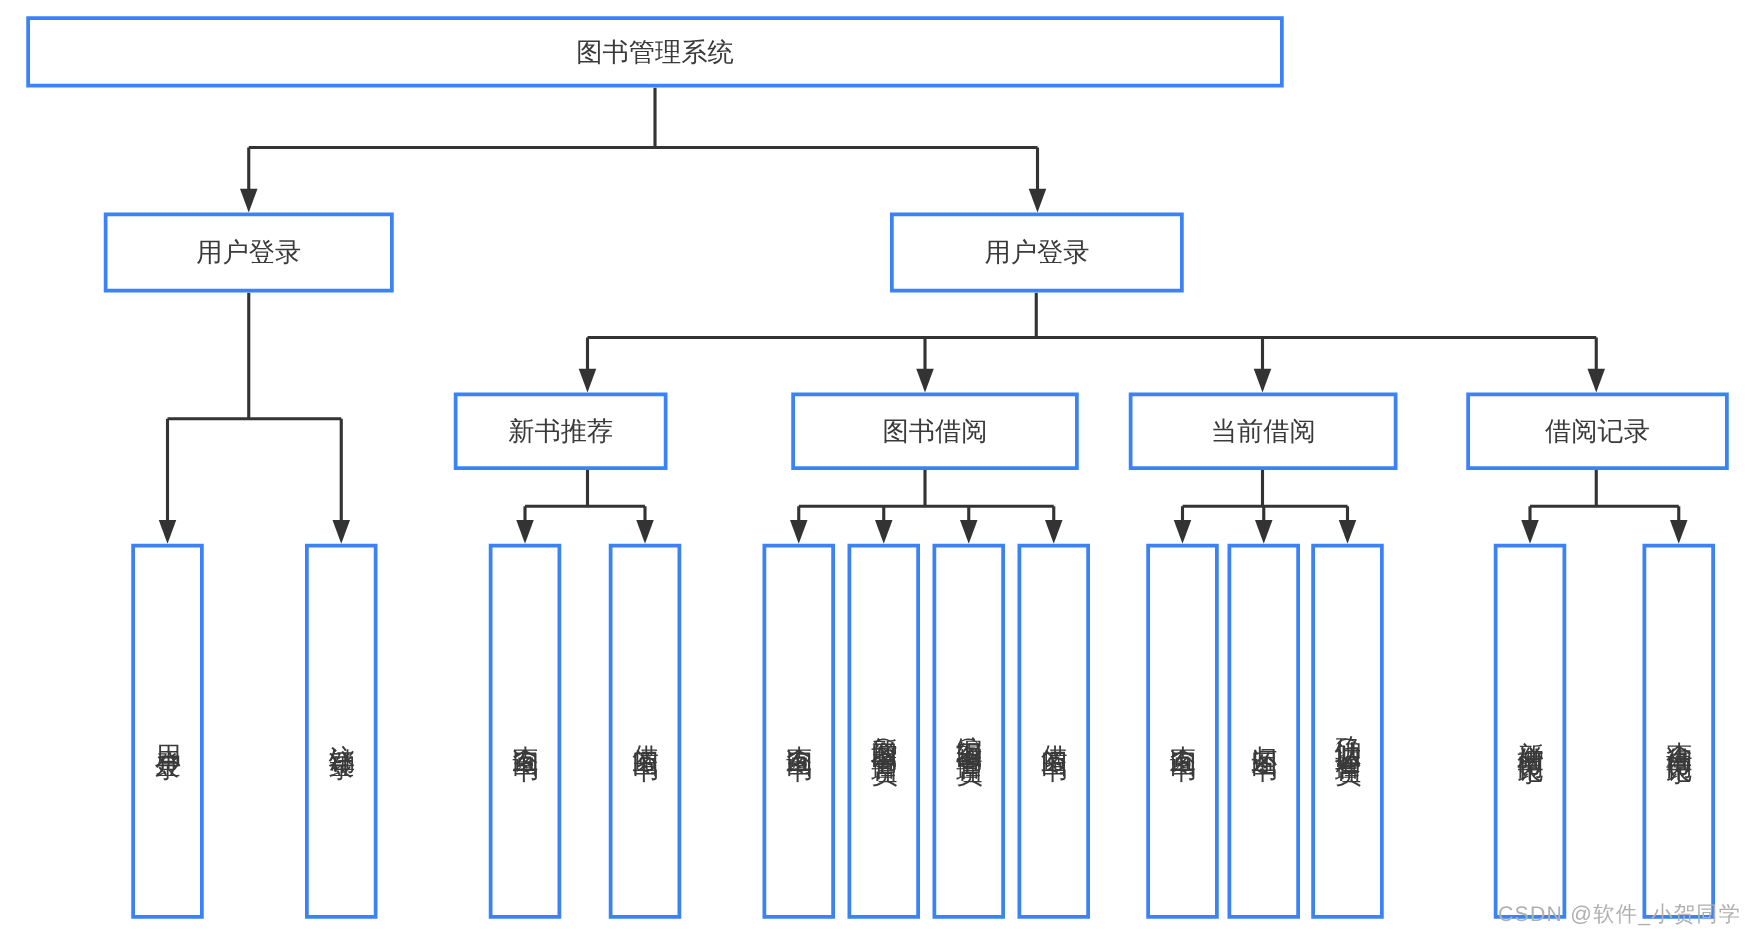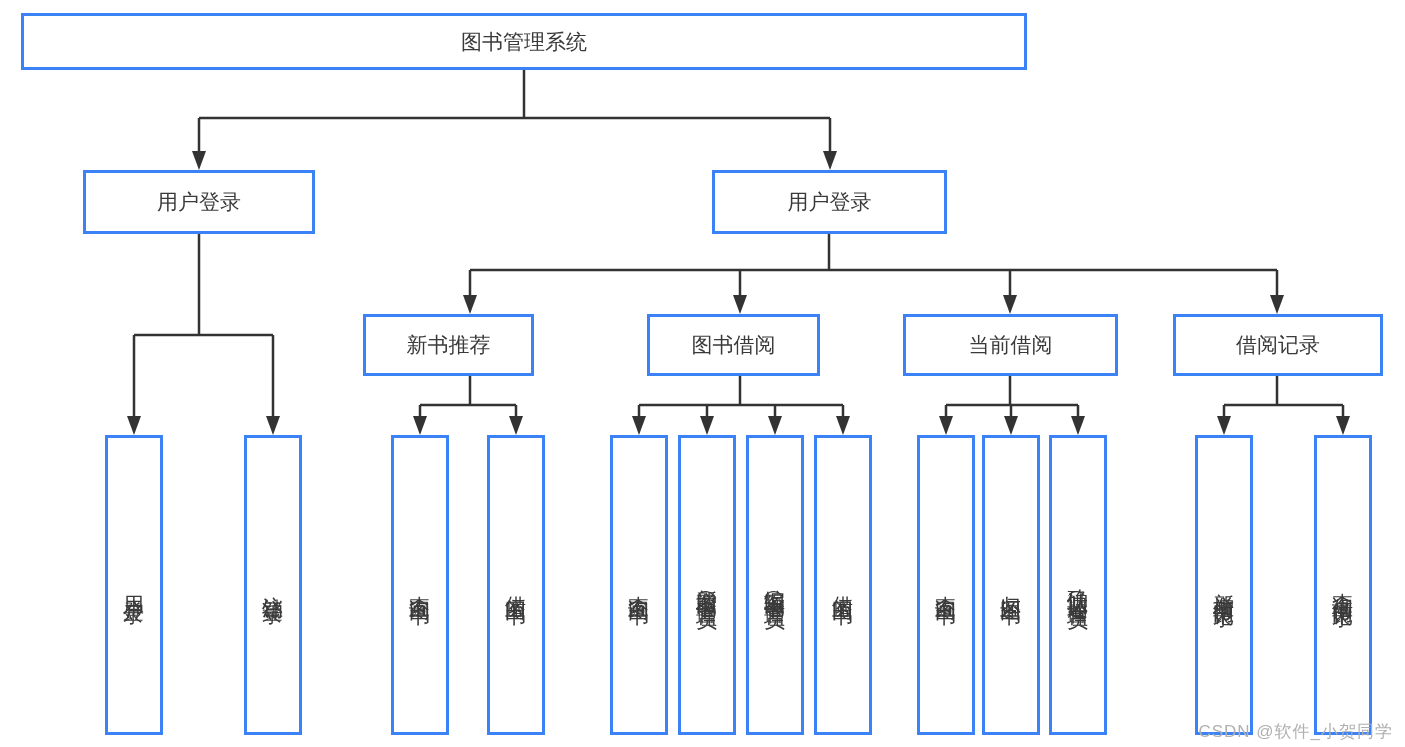--- a/index.html
+++ b/index.html
@@ -119,7 +119,7 @@
   <div class="node hbox" style="left:363px;top:314px;width:171px;height:62px">
     <span>新书推荐</span>
   </div>
-  <div class="node hbox" style="left:647px;top:314px;width:173px;height:62px">
+  <div class="node hbox" style="left:633px;top:314px;width:230px;height:62px">
     <span>图书借阅</span>
   </div>
   <div class="node hbox" style="left:903px;top:314px;width:215px;height:62px">

